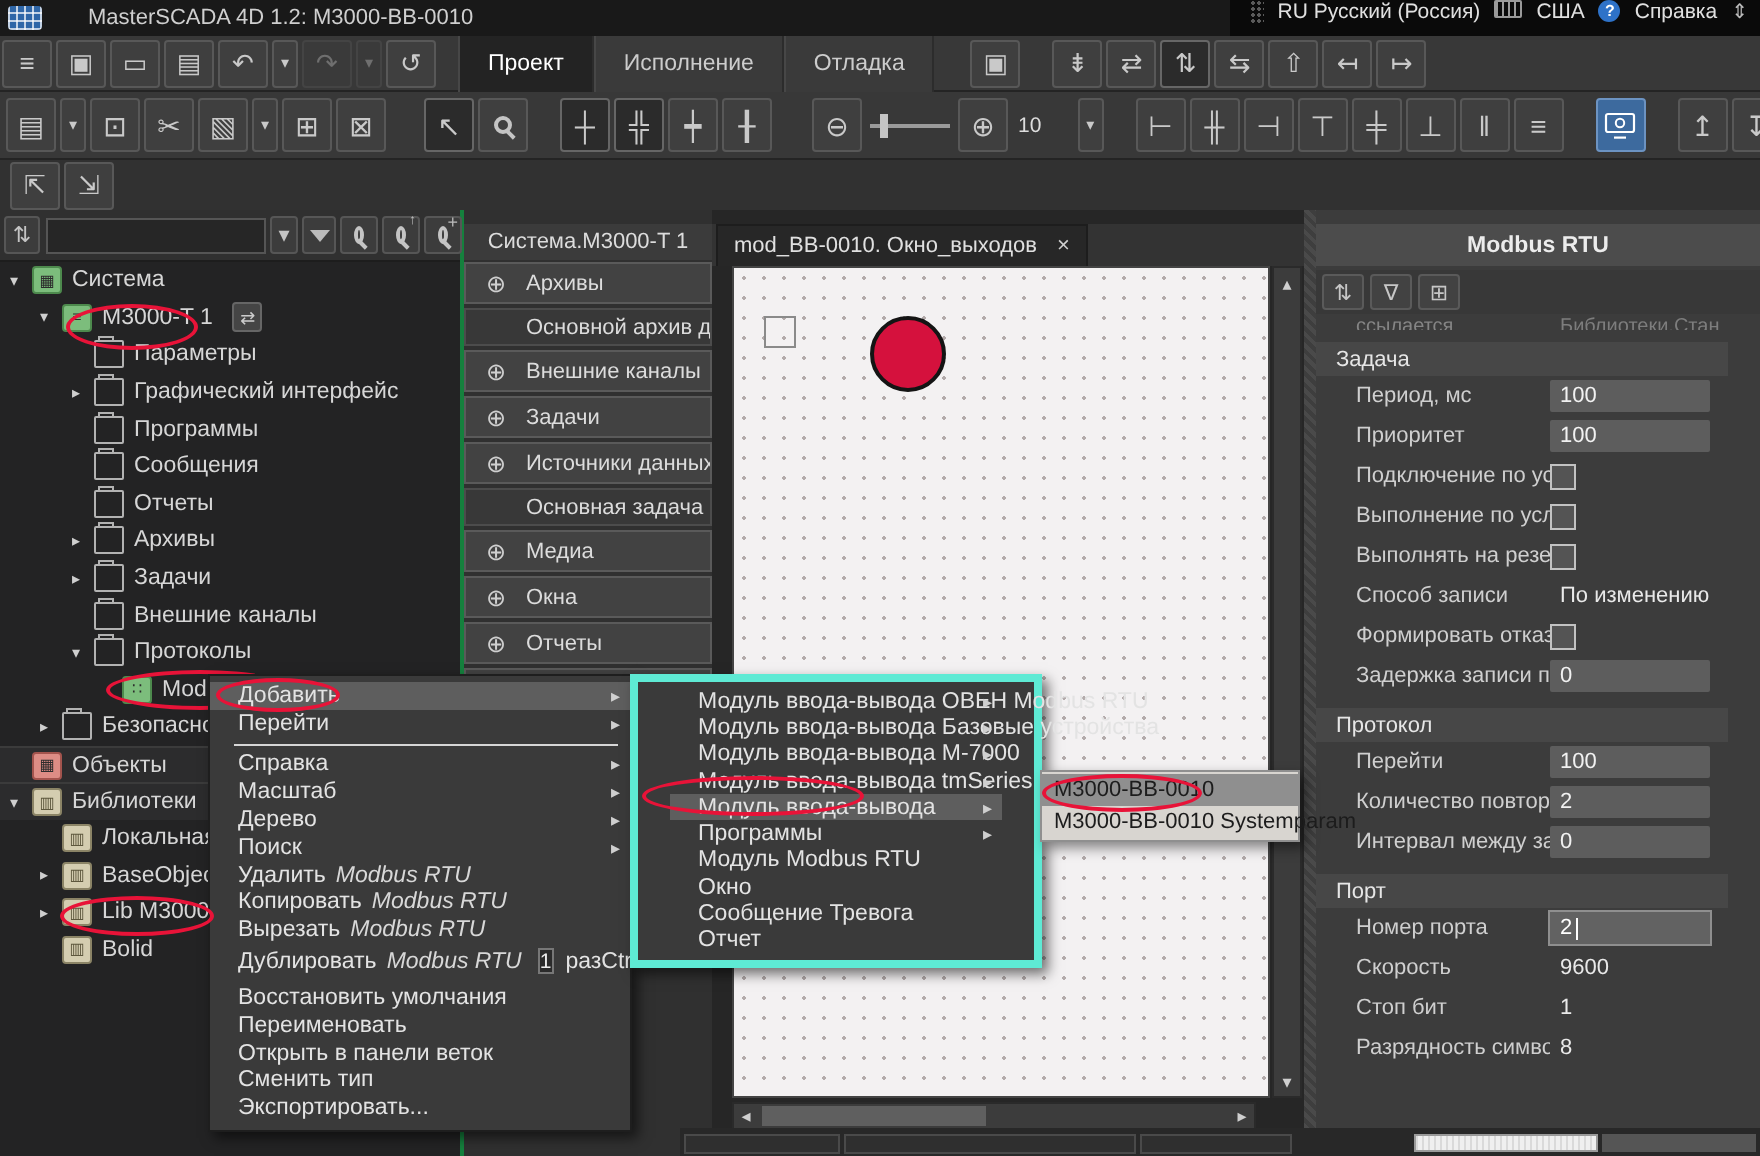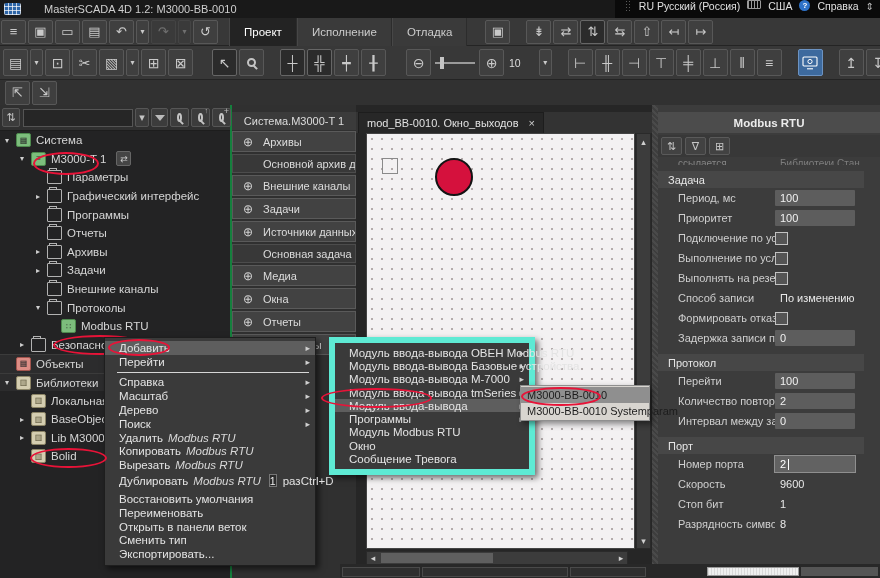--- a/index.html
+++ b/index.html
@@ -462,6 +462,12 @@
 
         </div>
 
+        <div class="tree-row ind2 icon-folder">
+          <span class="exp"></span>
+          <span class="ticon"></span>
+          <span class="tlabel">Сообщения</span>
+
+        </div>
 
         <div class="tree-row ind2 icon-folder">
           <span class="exp"></span>

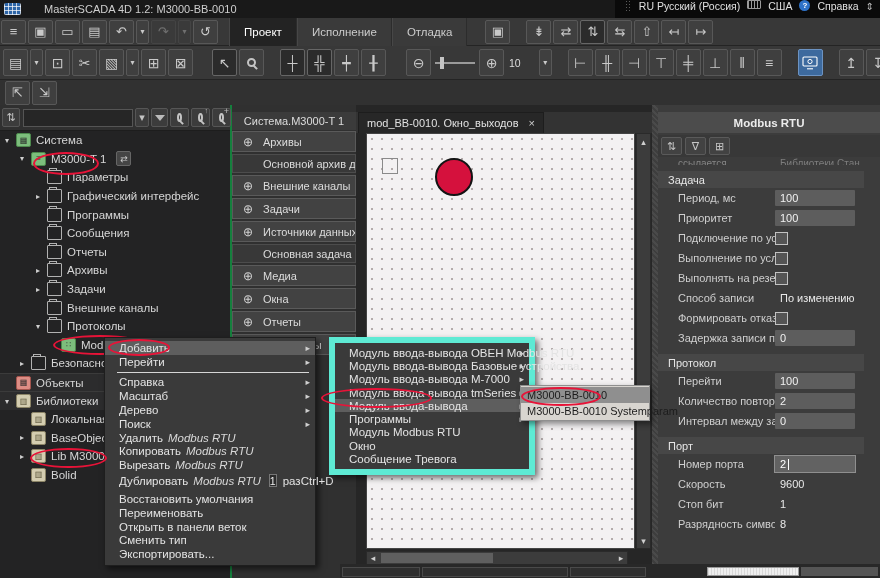--- a/index.html
+++ b/index.html
@@ -163,8 +163,8 @@
   
   .context-menu{position:absolute;left:104px;top:337px;width:212px;background:#3a3a3a;border:1px solid #1e1e1e;
     box-shadow:3px 3px 6px rgba(0,0,0,.55);padding:3px 0 4px 0;z-index:100}
-  .submenu{position:absolute;left:329px;top:337px;width:206px;background:#3a3a3a;border:6px solid #5eead4;
-    box-shadow:3px 3px 6px rgba(0,0,0,.55);padding:3px 0;z-index:110}
+  .submenu{position:absolute;left:315px;top:337px;width:206px;background:#3a3a3a;border:4px solid #5eead4;
+    box-shadow:3px 3px 6px rgba(0,0,0,.55);padding:3px 16px;z-index:110}
   .menu-row{height:13.8px;display:flex;align-items:center;padding:0 7px 0 14px;font-size:11.5px;color:#e3e3e3;position:relative;white-space:nowrap}
   .submenu .menu-row{height:13.3px}
   .menu-row.highlighted{background:#5e5e5e}

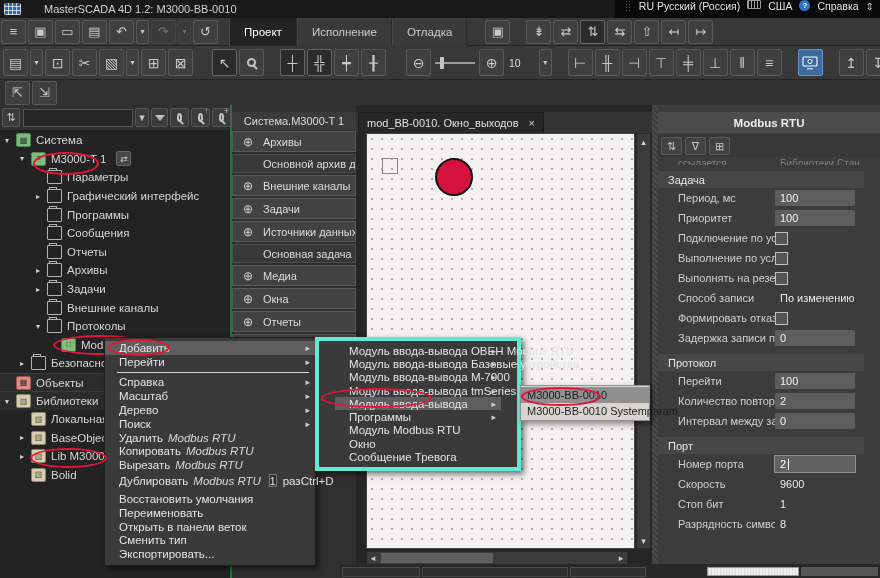--- a/index.html
+++ b/index.html
@@ -956,6 +956,10 @@
 
       </div>
 
+      <div class="menu-row">
+        <span>Отчет</span>
+
+      </div>
     </div>
 
   <div class="subsubmenu">

